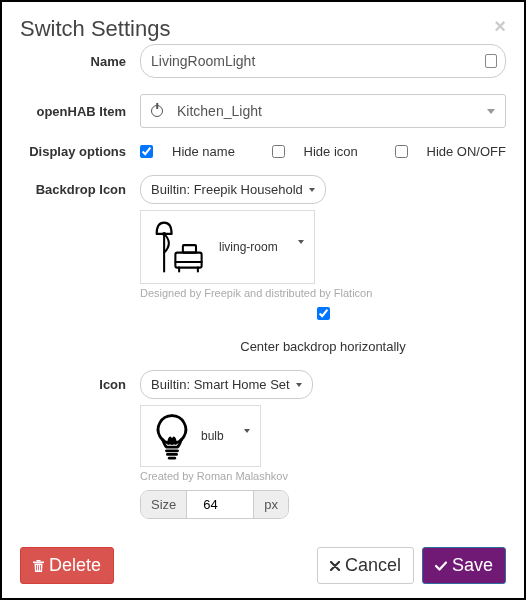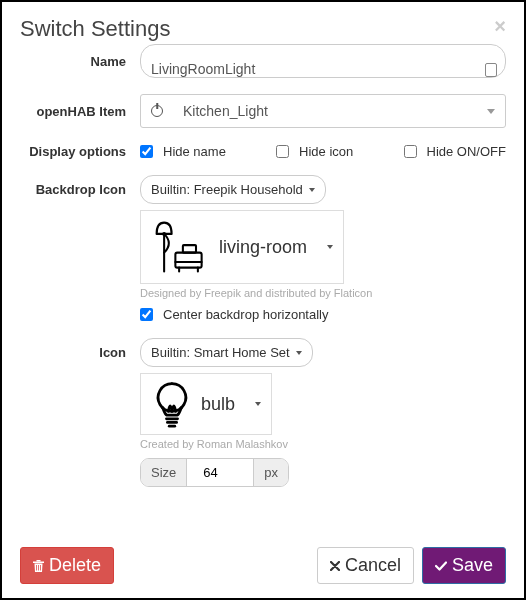--- a/index.html
+++ b/index.html
@@ -59,7 +59,7 @@
   .form-control-wrap { flex: 1; }
   .input-name {
     display: flex;
-    align-items: flex-end;
+    align-items: center;
     border: 1px solid #ccc;
     border-radius: 15px;
     height: 34px;

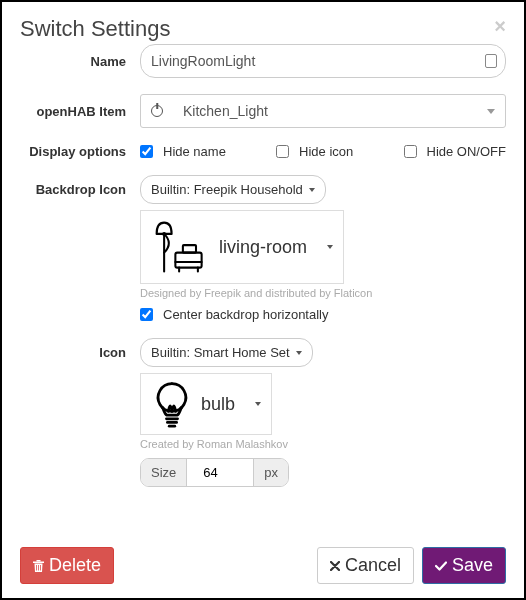--- a/index.html
+++ b/index.html
@@ -82,7 +82,7 @@
     color: #555;
     cursor: pointer;
   }
-  .select .val { flex: 1; display: flex; align-items: center; gap: 20px; }
+  .select .val { flex: 1; display: flex; align-items: center; gap: 14px; }
   .caret-down {
     width: 0; height: 0;
     border-left: 4px solid transparent;

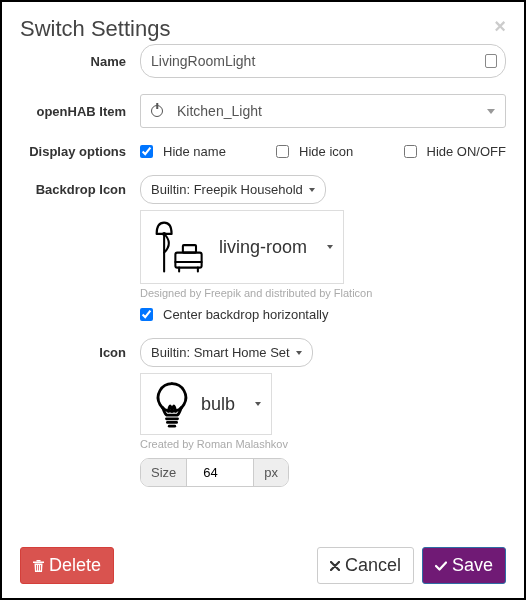--- a/index.html
+++ b/index.html
@@ -119,7 +119,7 @@
   .checkbox-item {
     display: flex;
     align-items: center;
-    gap: 10px;
+    gap: 19px;
     color: #333;
     font-size: 13px;
   }

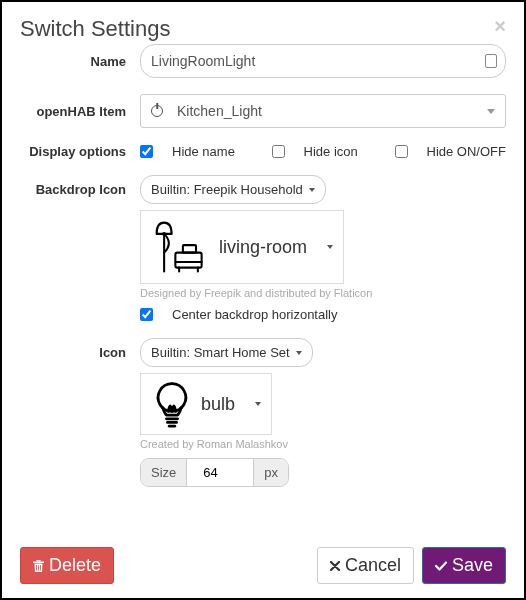--- a/index.html
+++ b/index.html
@@ -149,9 +149,9 @@
   }
   .icon-preview-box .lbl {
     display: flex;
-    align-items: center;
+    align-items: flex-start;
     gap: 20px;
-    font-size: 18px;
+    font-size: 12px;
   }
   .credit {
     color: #aaa;

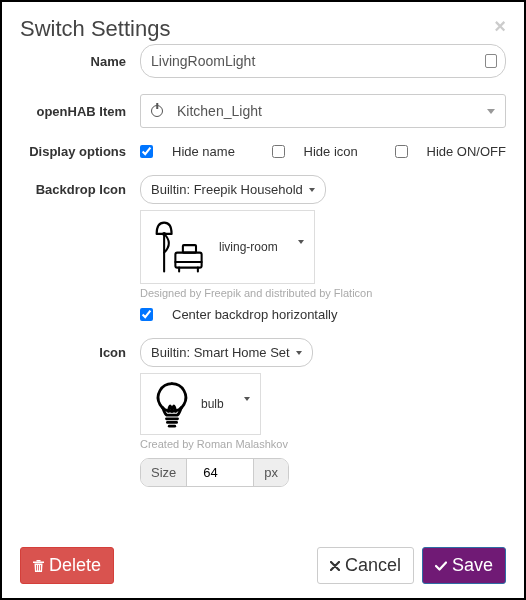--- a/index.html
+++ b/index.html
@@ -204,7 +204,7 @@
   svg { display: block; }
   .svg-placeholder { width: 60px; height: 60px; flex-shrink: 0; }
   .svg-bulb { width: 42px; height: 48px; flex-shrink: 0; }
-  .check-line { margin-top: 8px; }
+  .check-line { margin-top: 8px; flex-direction: column; }
 </style>
 </head>
 <body>

